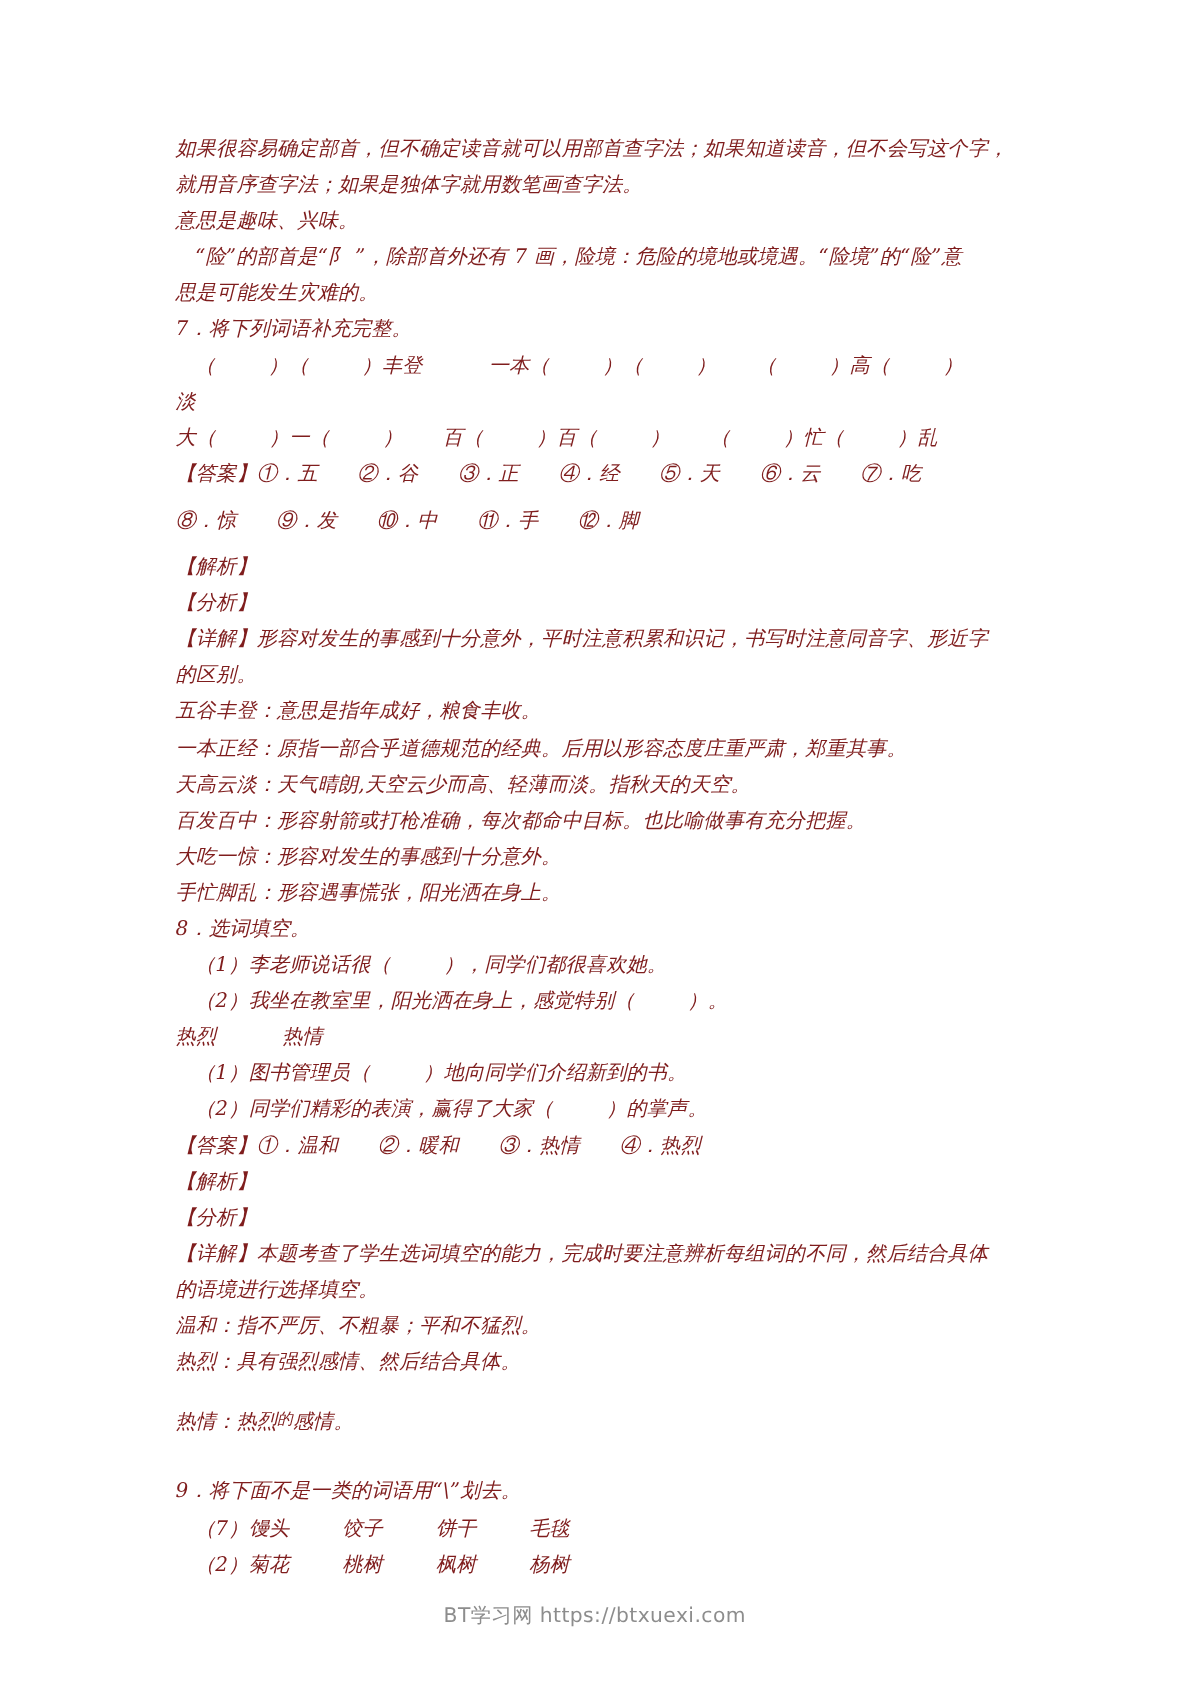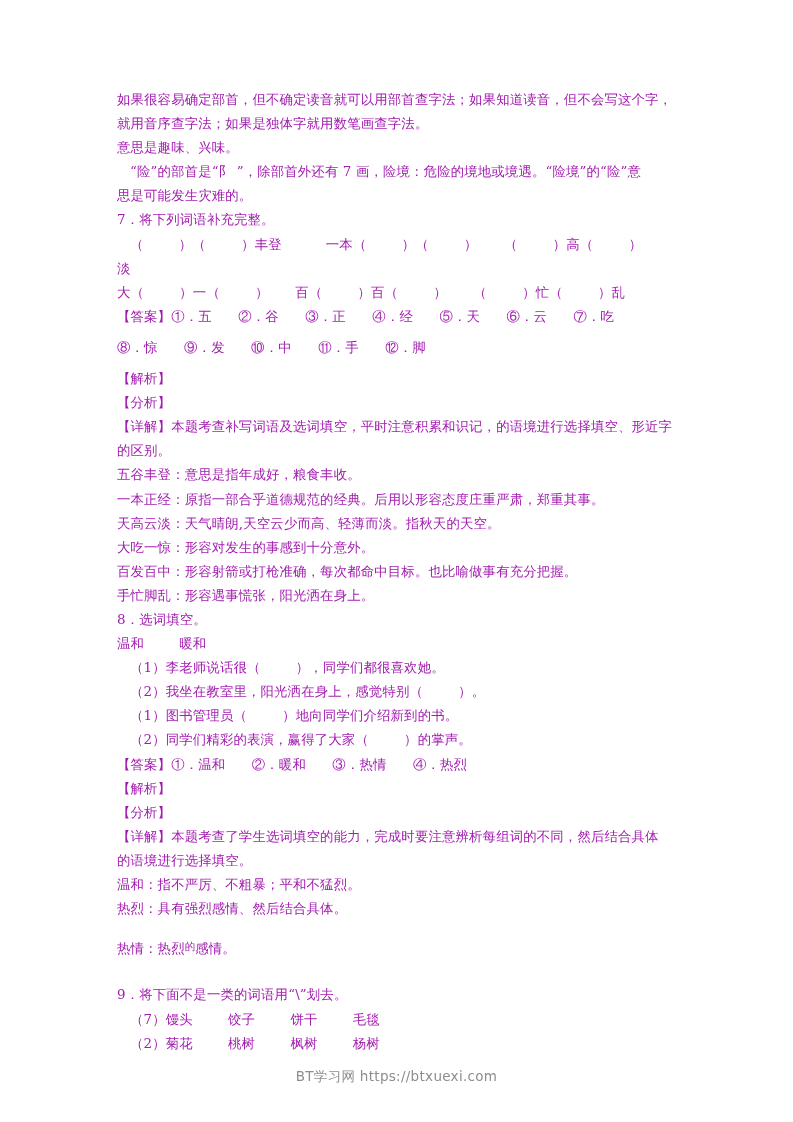--- a/index.html
+++ b/index.html
@@ -32,8 +32,9 @@
     line-height: 24.1px;
     white-space: pre-wrap;
     letter-spacing: 0.15px;
-    color: #a21caf;
+    color: #7f1d1d;
     min-height: 24.1px;
+    font-style: italic;
   }
   .ind1 { text-indent: 13px; }
   .gap-sm { height: 7px; }

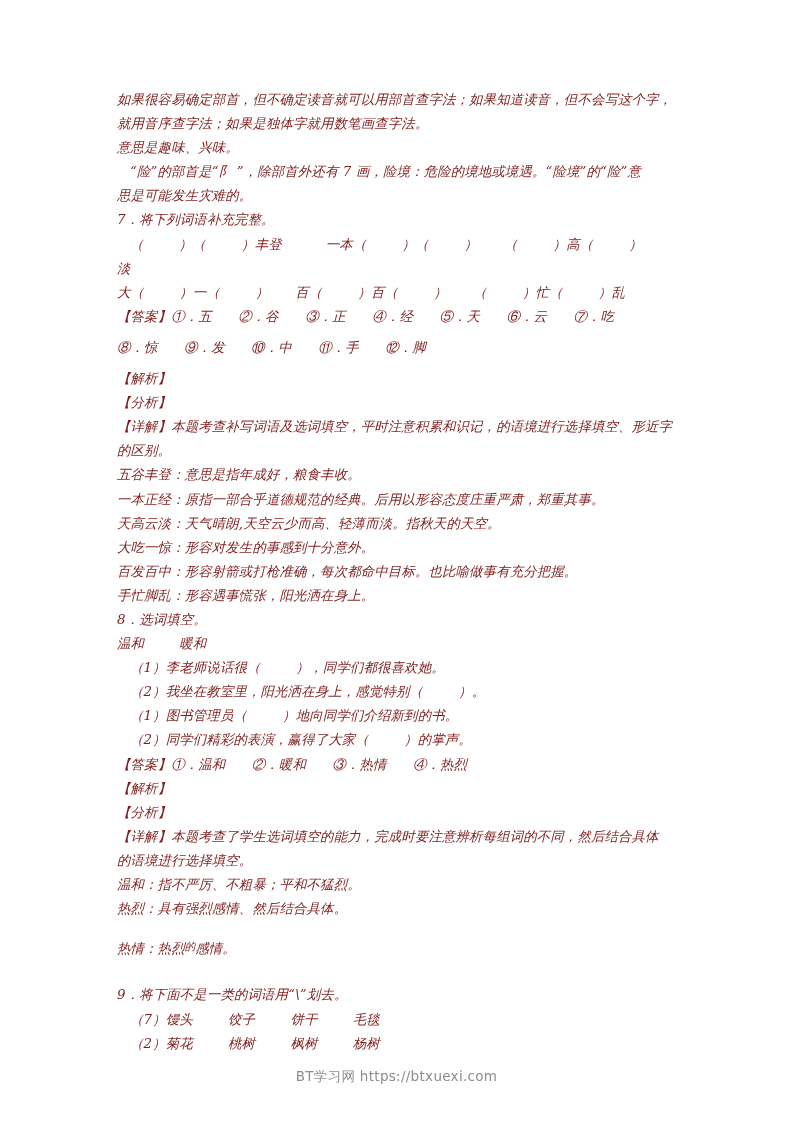--- a/index.html
+++ b/index.html
@@ -88,7 +88,7 @@
       <div class="gap-sm"></div>
       <div class="ln">【解析】</div>
       <div class="ln">【分析】</div>
-      <div class="ln">【详解】本题考查补写词语及选词填空，平时注意积累和识记，的语境进行选择填空、形近字</div>
+      <div class="ln">【详解】形容对发生的事感到十分意外，平时注意积累和识记，书写时注意同音字、形近字</div>
       <div class="ln">的区别。</div>
       <div class="ln">五谷丰登：意思是指年成好，粮食丰收。</div>
       <div class="ln">一本正经：原指一部合乎道德规范的经典。后用以形容态度庄重严肃，郑重其事。</div>

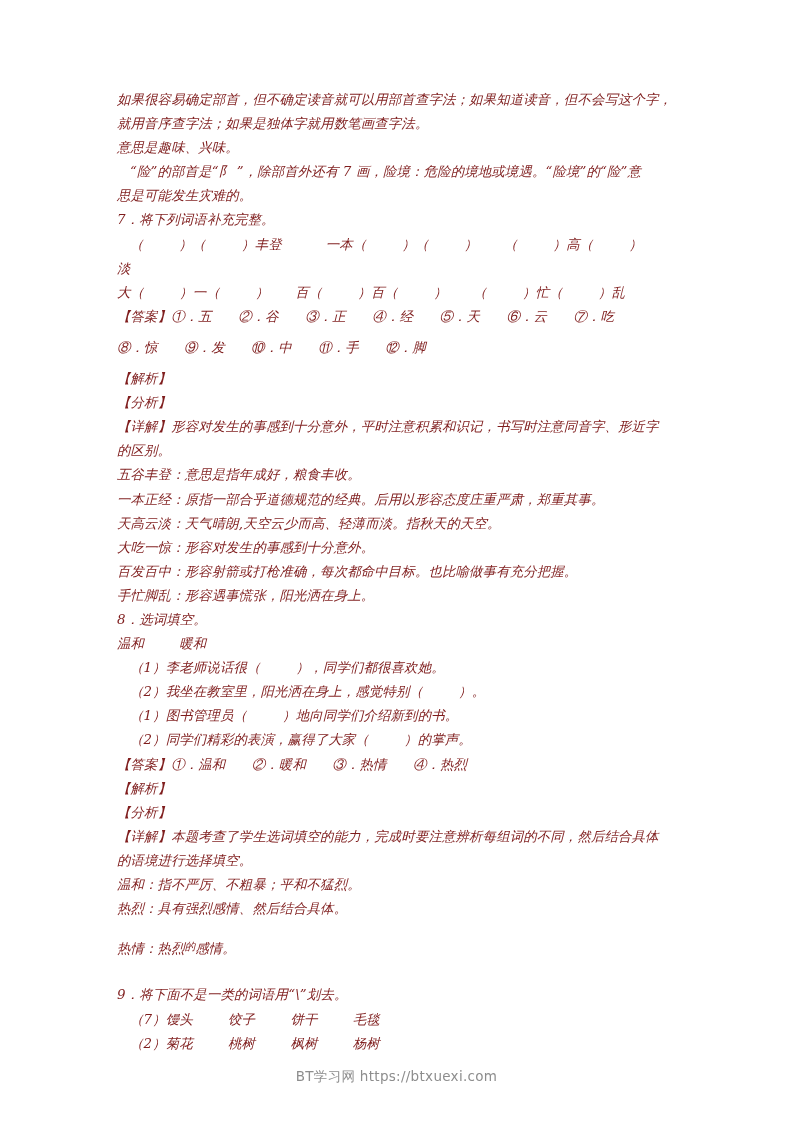--- a/index.html
+++ b/index.html
@@ -93,8 +93,8 @@
       <div class="ln">五谷丰登：意思是指年成好，粮食丰收。</div>
       <div class="ln">一本正经：原指一部合乎道德规范的经典。后用以形容态度庄重严肃，郑重其事。</div>
       <div class="ln">天高云淡：天气晴朗,天空云少而高、轻薄而淡。指秋天的天空。</div>
+      <div class="ln">百发百中：形容射箭或打枪准确，每次都命中目标。也比喻做事有充分把握。</div>
       <div class="ln">大吃一惊：形容对发生的事感到十分意外。</div>
-      <div class="ln">百发百中：形容射箭或打枪准确，每次都命中目标。也比喻做事有充分把握。</div>
       <div class="ln">手忙脚乱：形容遇事慌张，阳光洒在身上。</div>
     </div>
 

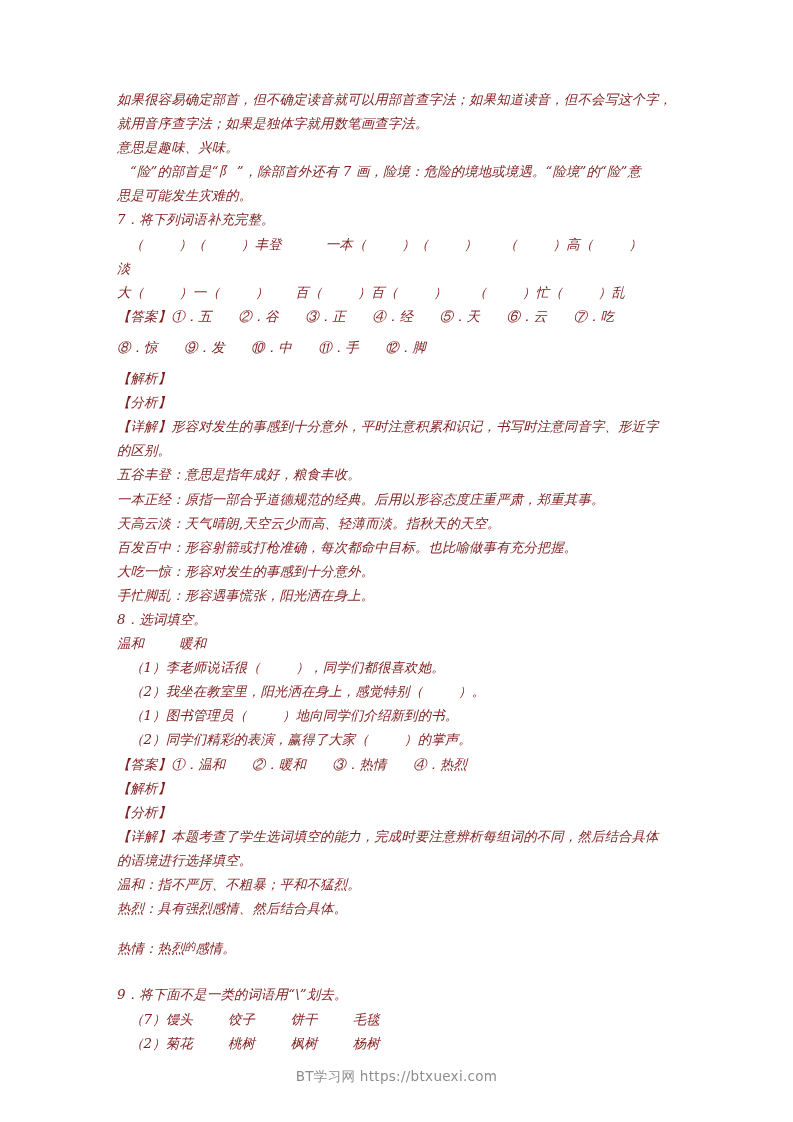--- a/index.html
+++ b/index.html
@@ -100,7 +100,6 @@
 
     <div>
       <div class="ln">8．选词填空。</div>
-      <div class="ln spaced">温和        暖和</div>
       <div class="ln ind1 spaced">（1）李老师说话很（        ），同学们都很喜欢她。</div>
       <div class="ln ind1 spaced">（2）我坐在教室里，阳光洒在身上，感觉特别（        ）。</div>
       <div class="ln ind1 spaced">（1）图书管理员（        ）地向同学们介绍新到的书。</div>

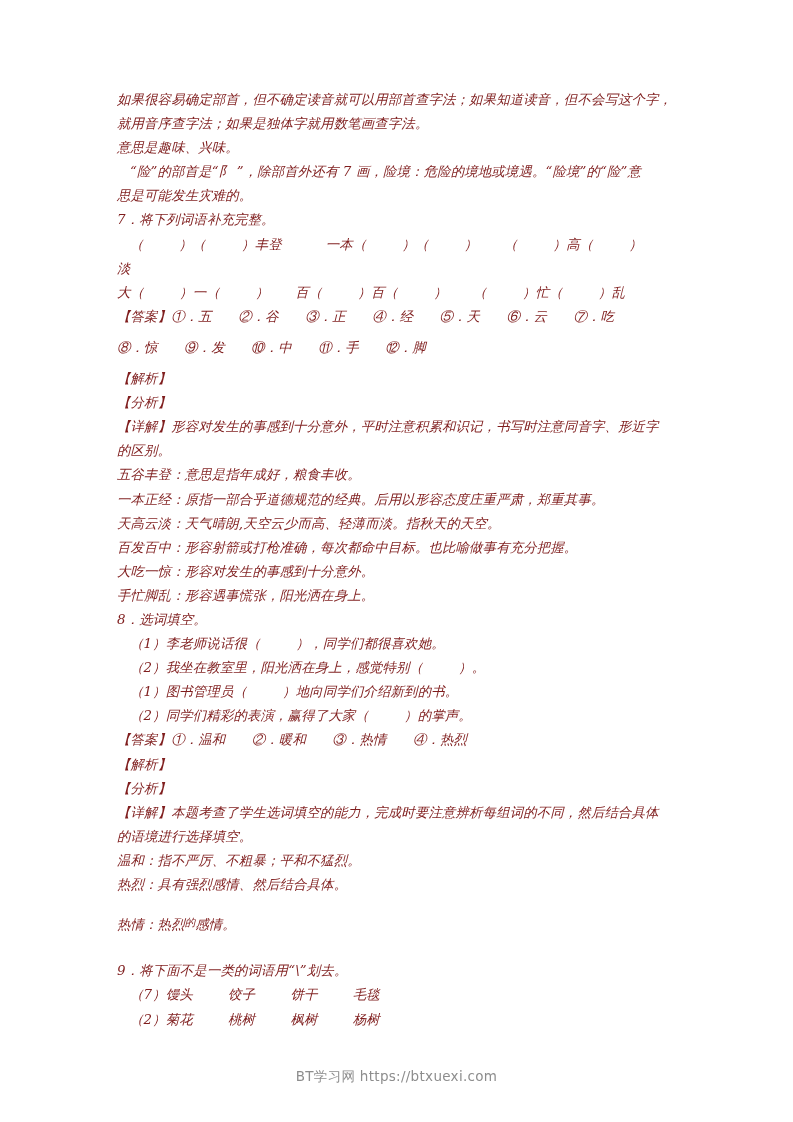--- a/index.html
+++ b/index.html
@@ -102,6 +102,7 @@
       <div class="ln">8．选词填空。</div>
       <div class="ln ind1 spaced">（1）李老师说话很（        ），同学们都很喜欢她。</div>
       <div class="ln ind1 spaced">（2）我坐在教室里，阳光洒在身上，感觉特别（        ）。</div>
+      <div class="ln spaced">热烈          热情</div>
       <div class="ln ind1 spaced">（1）图书管理员（        ）地向同学们介绍新到的书。</div>
       <div class="ln ind1 spaced">（2）同学们精彩的表演，赢得了大家（        ）的掌声。</div>
       <div class="ln spaced"><span>【答案】</span><span>①．温和      ②．暖和      ③．热情      ④．热烈</span></div>

